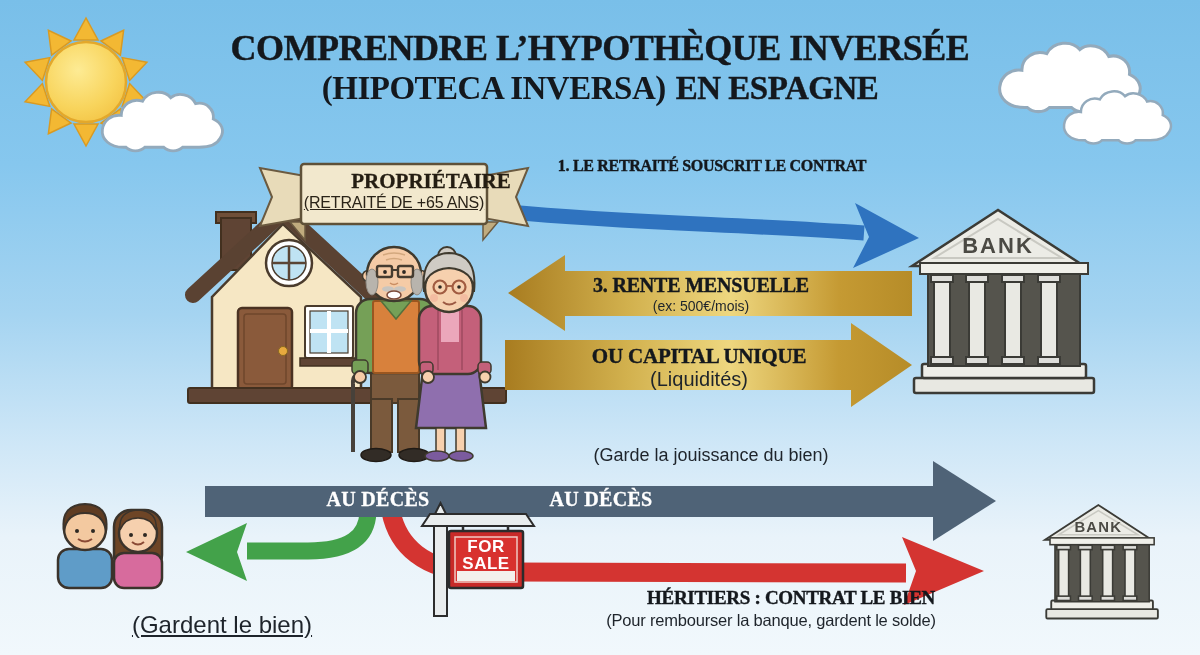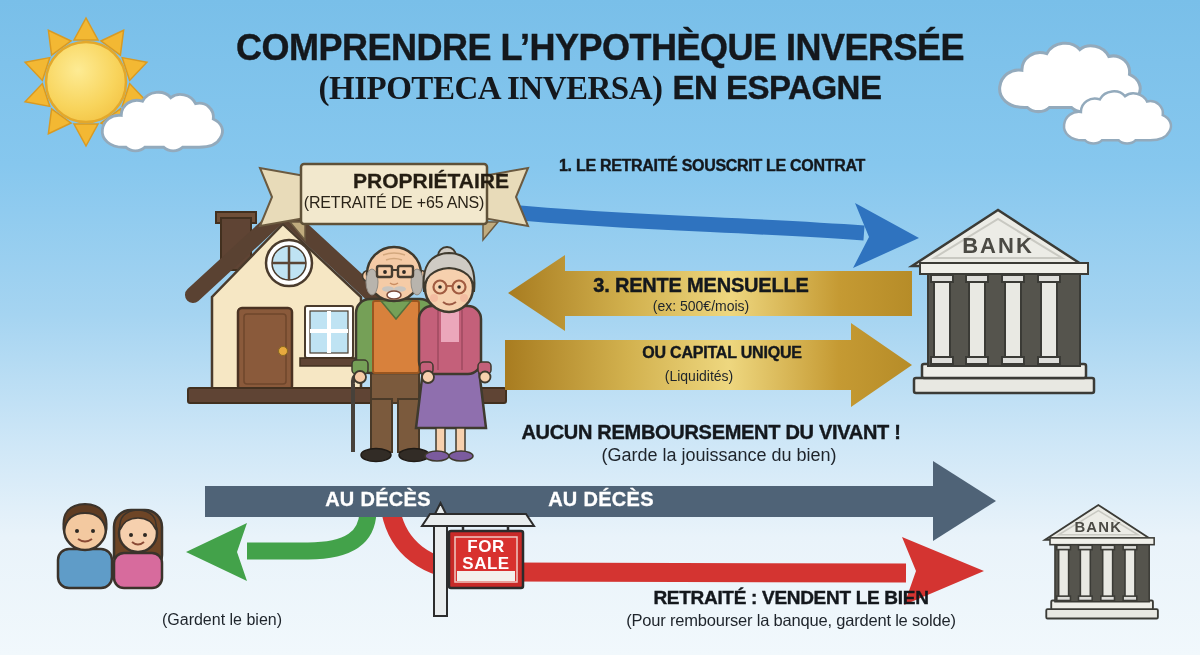--- a/index.html
+++ b/index.html
@@ -10,7 +10,7 @@
   }
   svg.art{position:absolute;left:0;top:0;}
   .t{position:absolute;transform:translateX(-50%);white-space:nowrap;color:#14181d;text-align:center;}
-  .hvy{font-weight:bold;-webkit-text-stroke:0.4px #14181d;}
+  .hvy{font-weight:bold;font-family:Liberation Serif, serif;-webkit-text-stroke:0.4px #14181d;}
   .sub{font-weight:normal;color:#1e242b;}
   #title-l1{left:600px;top:27px;font-size:36px;letter-spacing:-0.5px;}
   #title-l2{left:600px;top:69px;font-size:33px;letter-spacing:-0.5px;}

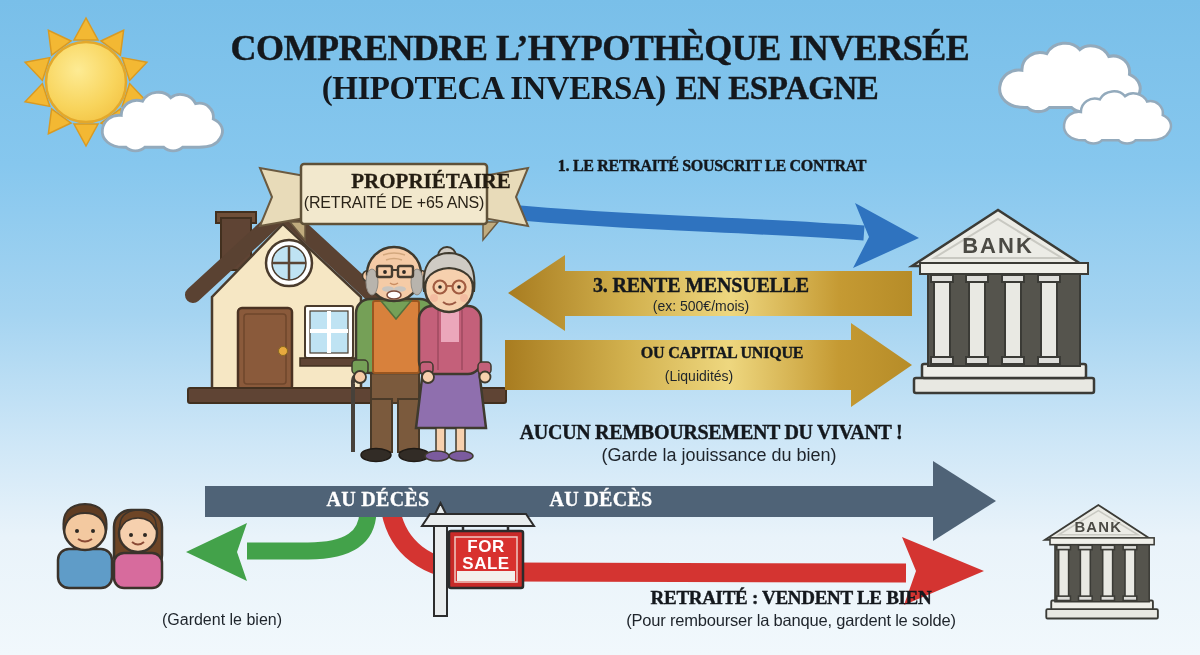--- a/index.html
+++ b/index.html
@@ -17,7 +17,7 @@
   #title-l2 .l2a{-webkit-text-stroke:0px;font-weight:bold;font-family:Liberation Serif, serif;}
   #title-l2 .l2b{margin-left:10px;}
   #banner-t{left:394px;top:169px;font-size:21px;color:#241d12;margin-left:37px;-webkit-text-stroke:0.3px #241d12;}
-  #banner-s{left:394px;top:194px;font-size:16px;color:#2a2318;letter-spacing:-0.2px;}
+  #banner-s{left:394px;top:194px;font-size:16px;color:#2a2318;letter-spacing:-0.2px;text-decoration:underline;}
   #step1-t{left:712px;top:157px;font-size:16px;letter-spacing:-0.3px;}
   #step1-s{left:712px;top:181px;font-size:18px;}
   #step2-t{left:701px;top:274px;font-size:20px;letter-spacing:-0.2px;}

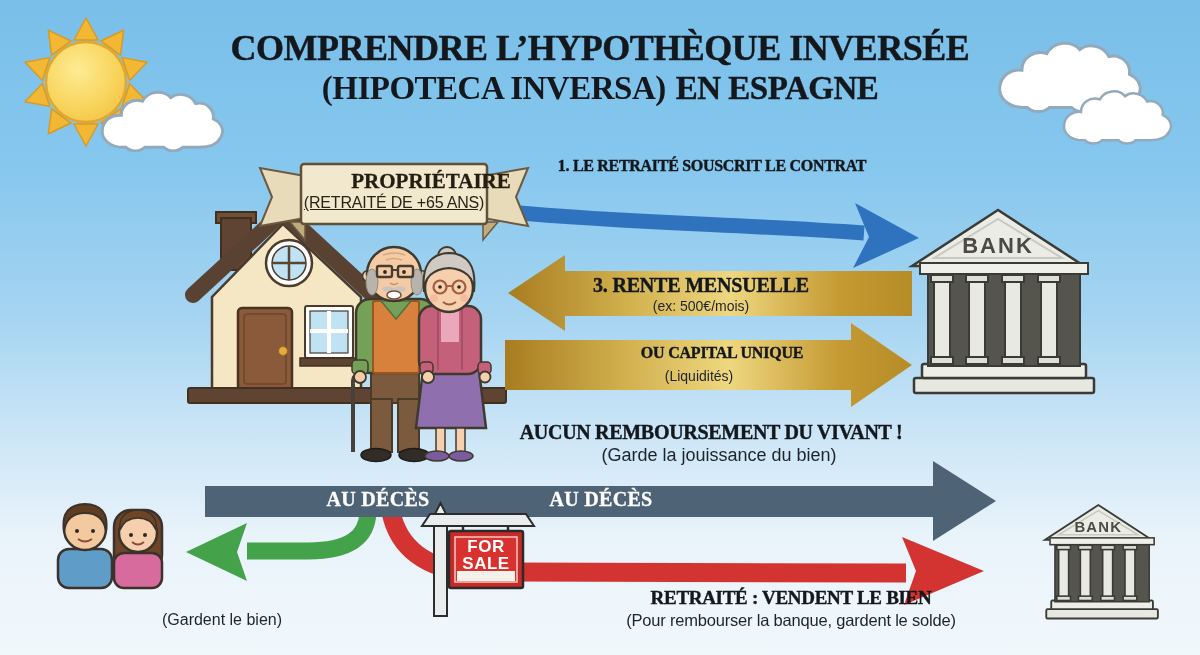--- a/index.html
+++ b/index.html
@@ -22,7 +22,7 @@
   #step1-s{left:712px;top:181px;font-size:18px;}
   #step2-t{left:701px;top:274px;font-size:20px;letter-spacing:-0.2px;}
   #step2-s{left:701px;top:298px;font-size:14px;}
-  #step2b-t{left:722px;top:344px;font-size:16px;letter-spacing:-0.2px;}
+  #step2b-t{left:699px;top:344px;font-size:21px;letter-spacing:-0.2px;}
   #step2b-s{left:699px;top:368px;font-size:14px;}
   #step3-t{left:711px;top:421px;font-size:20px;letter-spacing:-0.3px;}
   #step3-s{left:711px;top:445px;font-size:18px;margin-left:8px;}

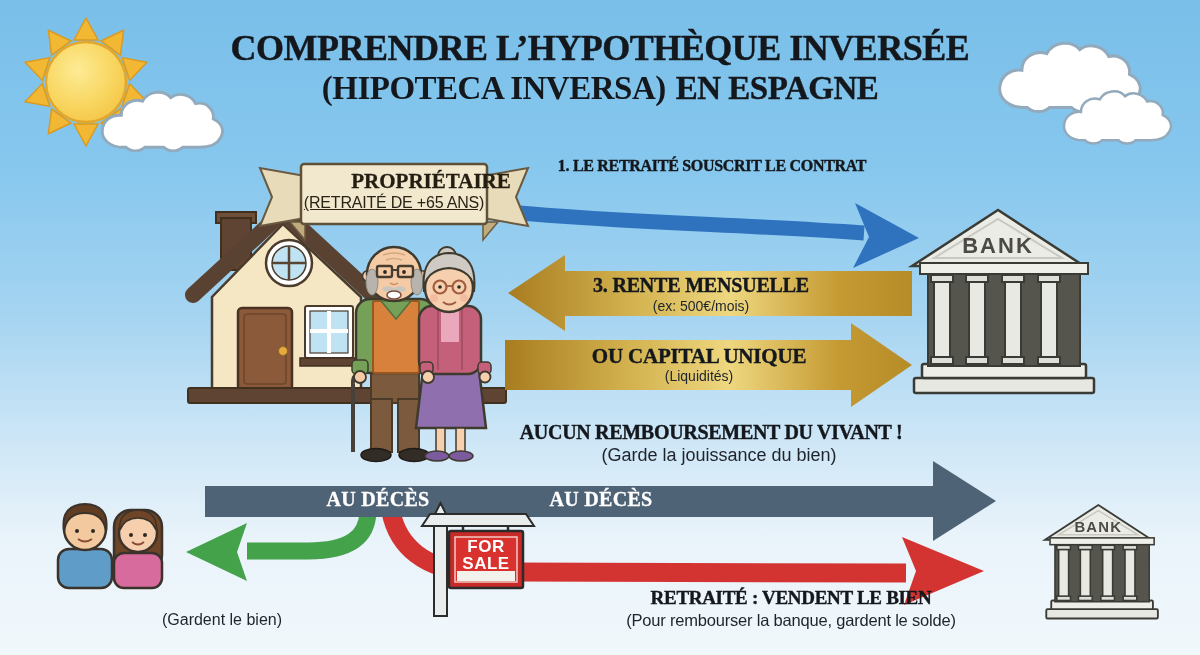--- a/index.html
+++ b/index.html
@@ -23,7 +23,7 @@
   #step2-t{left:701px;top:274px;font-size:20px;letter-spacing:-0.2px;}
   #step2-s{left:701px;top:298px;font-size:14px;}
   #step2b-t{left:699px;top:344px;font-size:21px;letter-spacing:-0.2px;}
-  #step2b-s{left:699px;top:368px;font-size:14px;}
+  #step2b-s{left:699px;top:368px;font-size:20px;}
   #step3-t{left:711px;top:421px;font-size:20px;letter-spacing:-0.3px;}
   #step3-s{left:711px;top:445px;font-size:18px;margin-left:8px;}
   #deces1{left:378px;top:488px;font-size:20px;color:#fff;-webkit-text-stroke:0.3px #fff;letter-spacing:0.3px;}

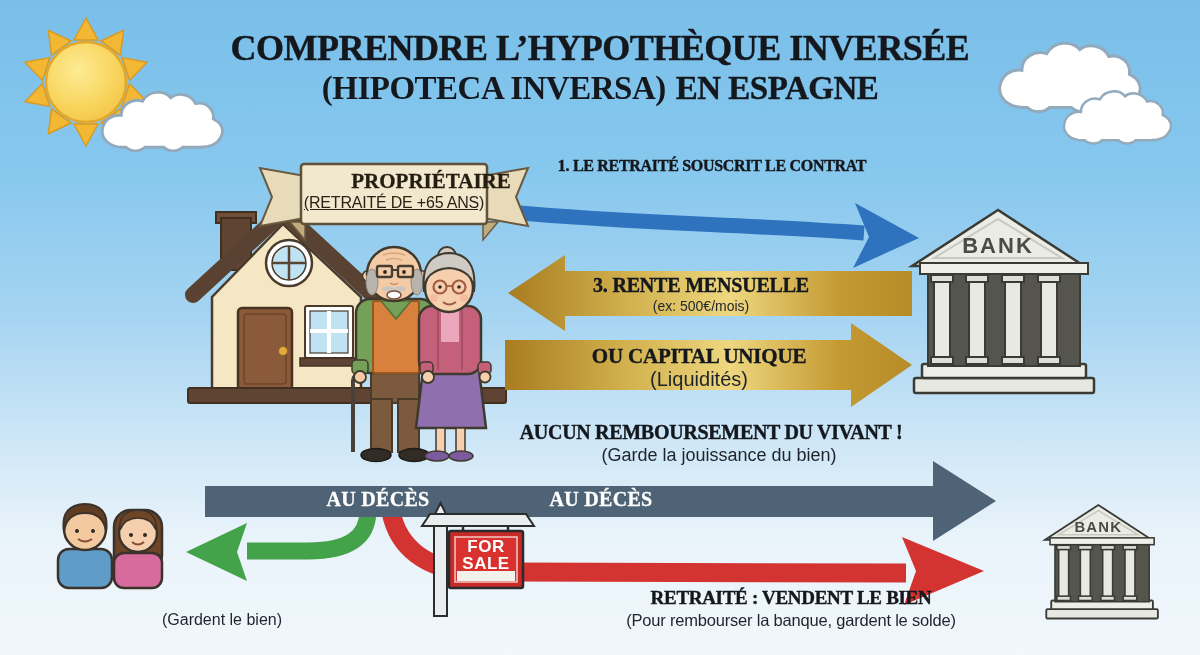--- a/index.html
+++ b/index.html
@@ -291,7 +291,6 @@
 <div class="t hvy" id="step2b-t">OU CAPITAL UNIQUE</div>
 <div class="t sub" id="step2b-s">(Liquidités)</div>
 
-<div class="t hvy" id="step3-t">AUCUN REMBOURSEMENT DU VIVANT !</div>
 <div class="t sub" id="step3-s">(Garde la jouissance du bien)</div>
 
 <div class="t hvy" id="deces1">AU DÉCÈS</div>

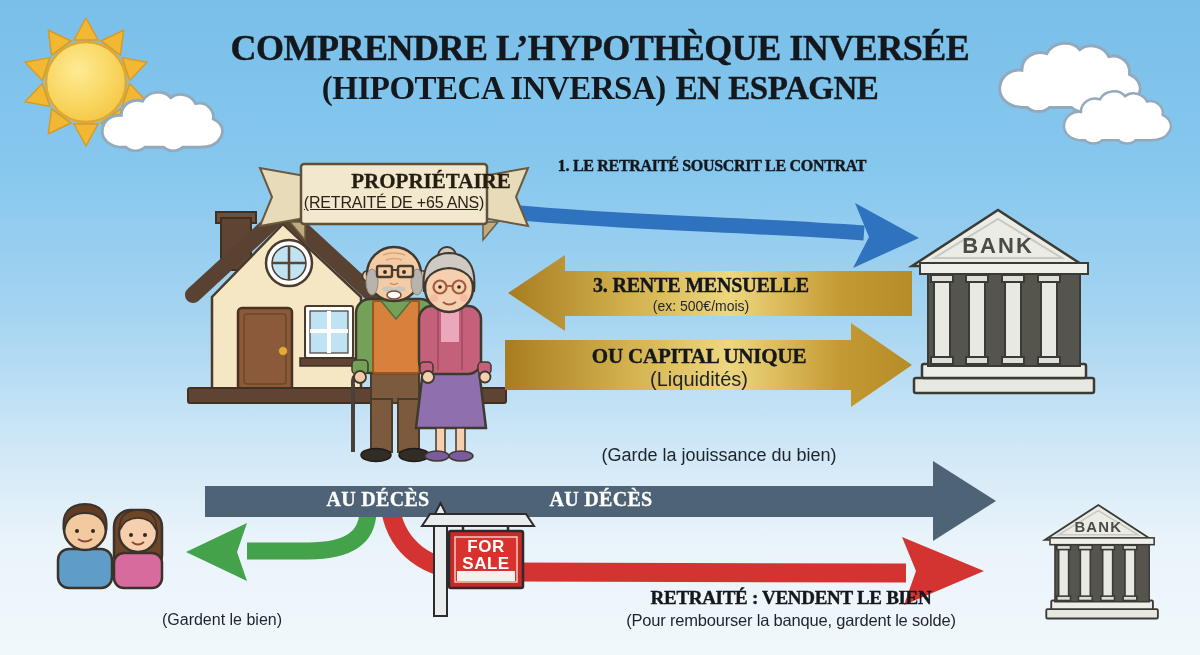--- a/index.html
+++ b/index.html
@@ -25,7 +25,7 @@
   #step2b-t{left:699px;top:344px;font-size:21px;letter-spacing:-0.2px;}
   #step2b-s{left:699px;top:368px;font-size:20px;}
   #step3-t{left:711px;top:421px;font-size:20px;letter-spacing:-0.3px;}
-  #step3-s{left:711px;top:445px;font-size:18px;margin-left:8px;}
+  #step3-s{left:711px;top:445px;font-size:18px;}
   #deces1{left:378px;top:488px;font-size:20px;color:#fff;-webkit-text-stroke:0.3px #fff;letter-spacing:0.3px;}
   #deces2{left:601px;top:488px;font-size:20px;color:#fff;-webkit-text-stroke:0.3px #fff;letter-spacing:0.3px;}
   #repay-t{left:222px;top:587px;font-size:19px;letter-spacing:-0.3px;}

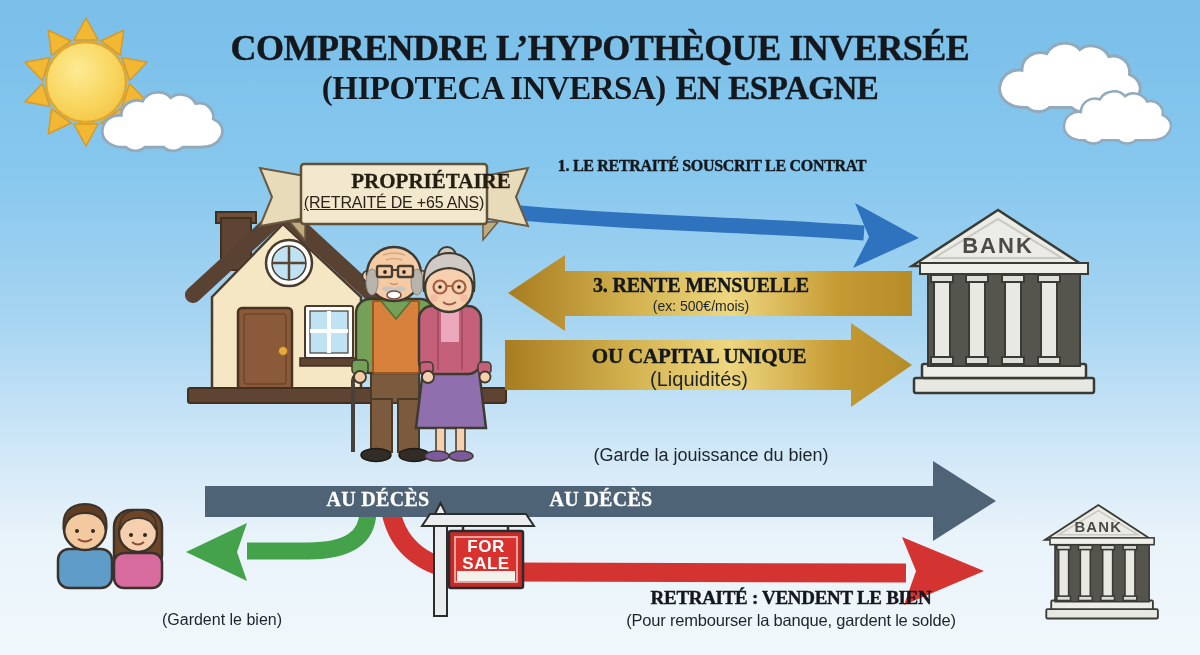--- a/index.html
+++ b/index.html
@@ -298,7 +298,7 @@
 
 <div class="t sub" id="repay-s">(Gardent le bien)</div>
 
-<div class="t hvy" id="sell-t">RETRAITÉ : VENDENT LE BIEN</div>
+<div class="t hvy" id="sell-t">HÉRITIERS : CONTRAT LE BIEN</div>
 <div class="t sub" id="sell-s">(Pour rembourser la banque, gardent le solde)</div>
 
 </div>

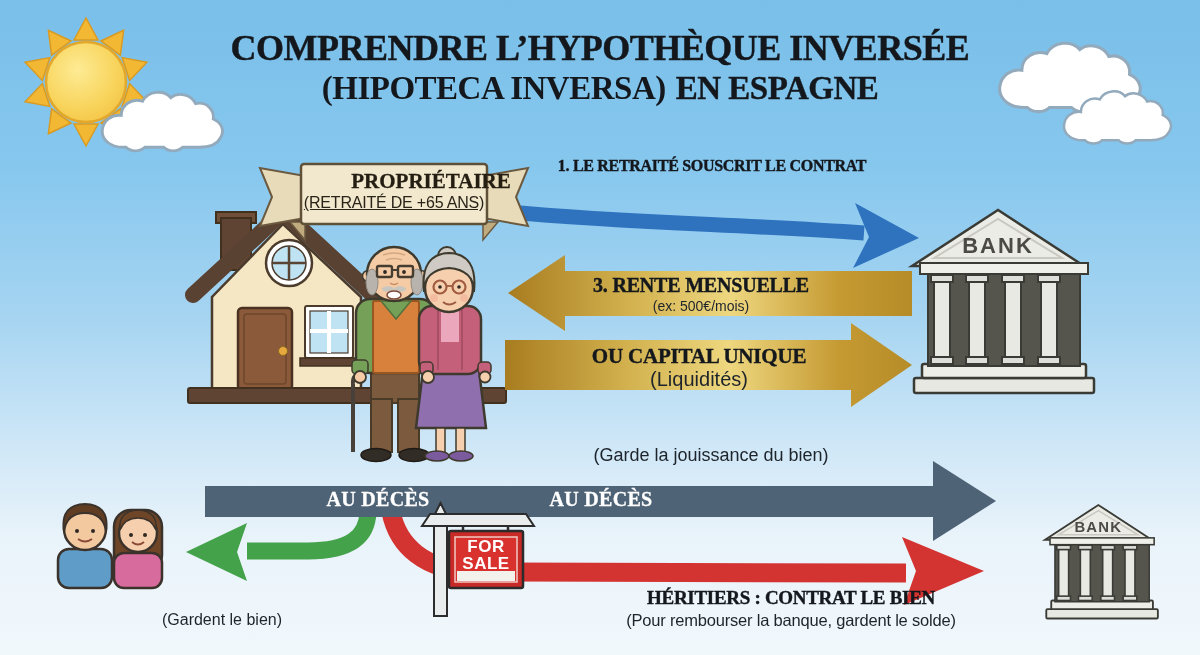--- a/index.html
+++ b/index.html
@@ -29,7 +29,7 @@
   #deces1{left:378px;top:488px;font-size:20px;color:#fff;-webkit-text-stroke:0.3px #fff;letter-spacing:0.3px;}
   #deces2{left:601px;top:488px;font-size:20px;color:#fff;-webkit-text-stroke:0.3px #fff;letter-spacing:0.3px;}
   #repay-t{left:222px;top:587px;font-size:19px;letter-spacing:-0.3px;}
-  #repay-s{left:222px;top:611px;font-size:16px;}
+  #repay-s{left:222px;top:611px;font-size:24px;text-decoration:underline;}
   #sell-t{left:791px;top:587px;font-size:19px;letter-spacing:-0.3px;}
   #sell-s{left:791px;top:611px;font-size:16.5px;letter-spacing:-0.2px;}
 </style>

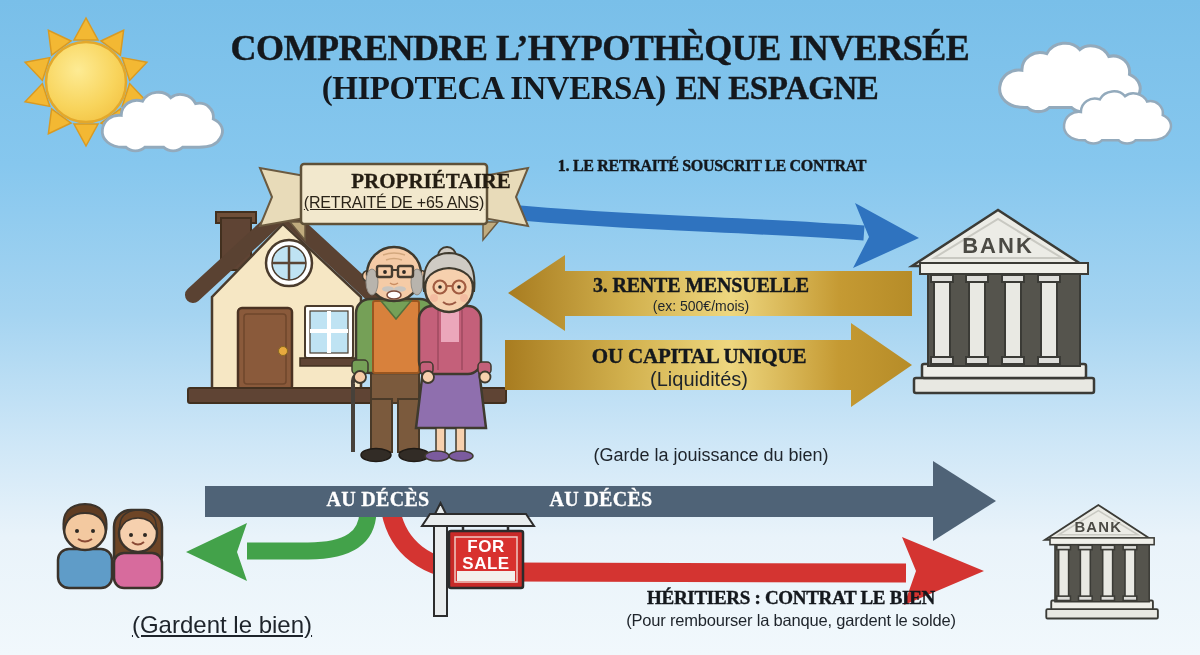--- a/index.html
+++ b/index.html
@@ -31,7 +31,7 @@
   #repay-t{left:222px;top:587px;font-size:19px;letter-spacing:-0.3px;}
   #repay-s{left:222px;top:611px;font-size:24px;text-decoration:underline;}
   #sell-t{left:791px;top:587px;font-size:19px;letter-spacing:-0.3px;}
-  #sell-s{left:791px;top:611px;font-size:16.5px;letter-spacing:-0.2px;}
+  #sell-s{left:771px;top:611px;font-size:16.5px;letter-spacing:-0.2px;}
 </style>
 </head>
 <body>

